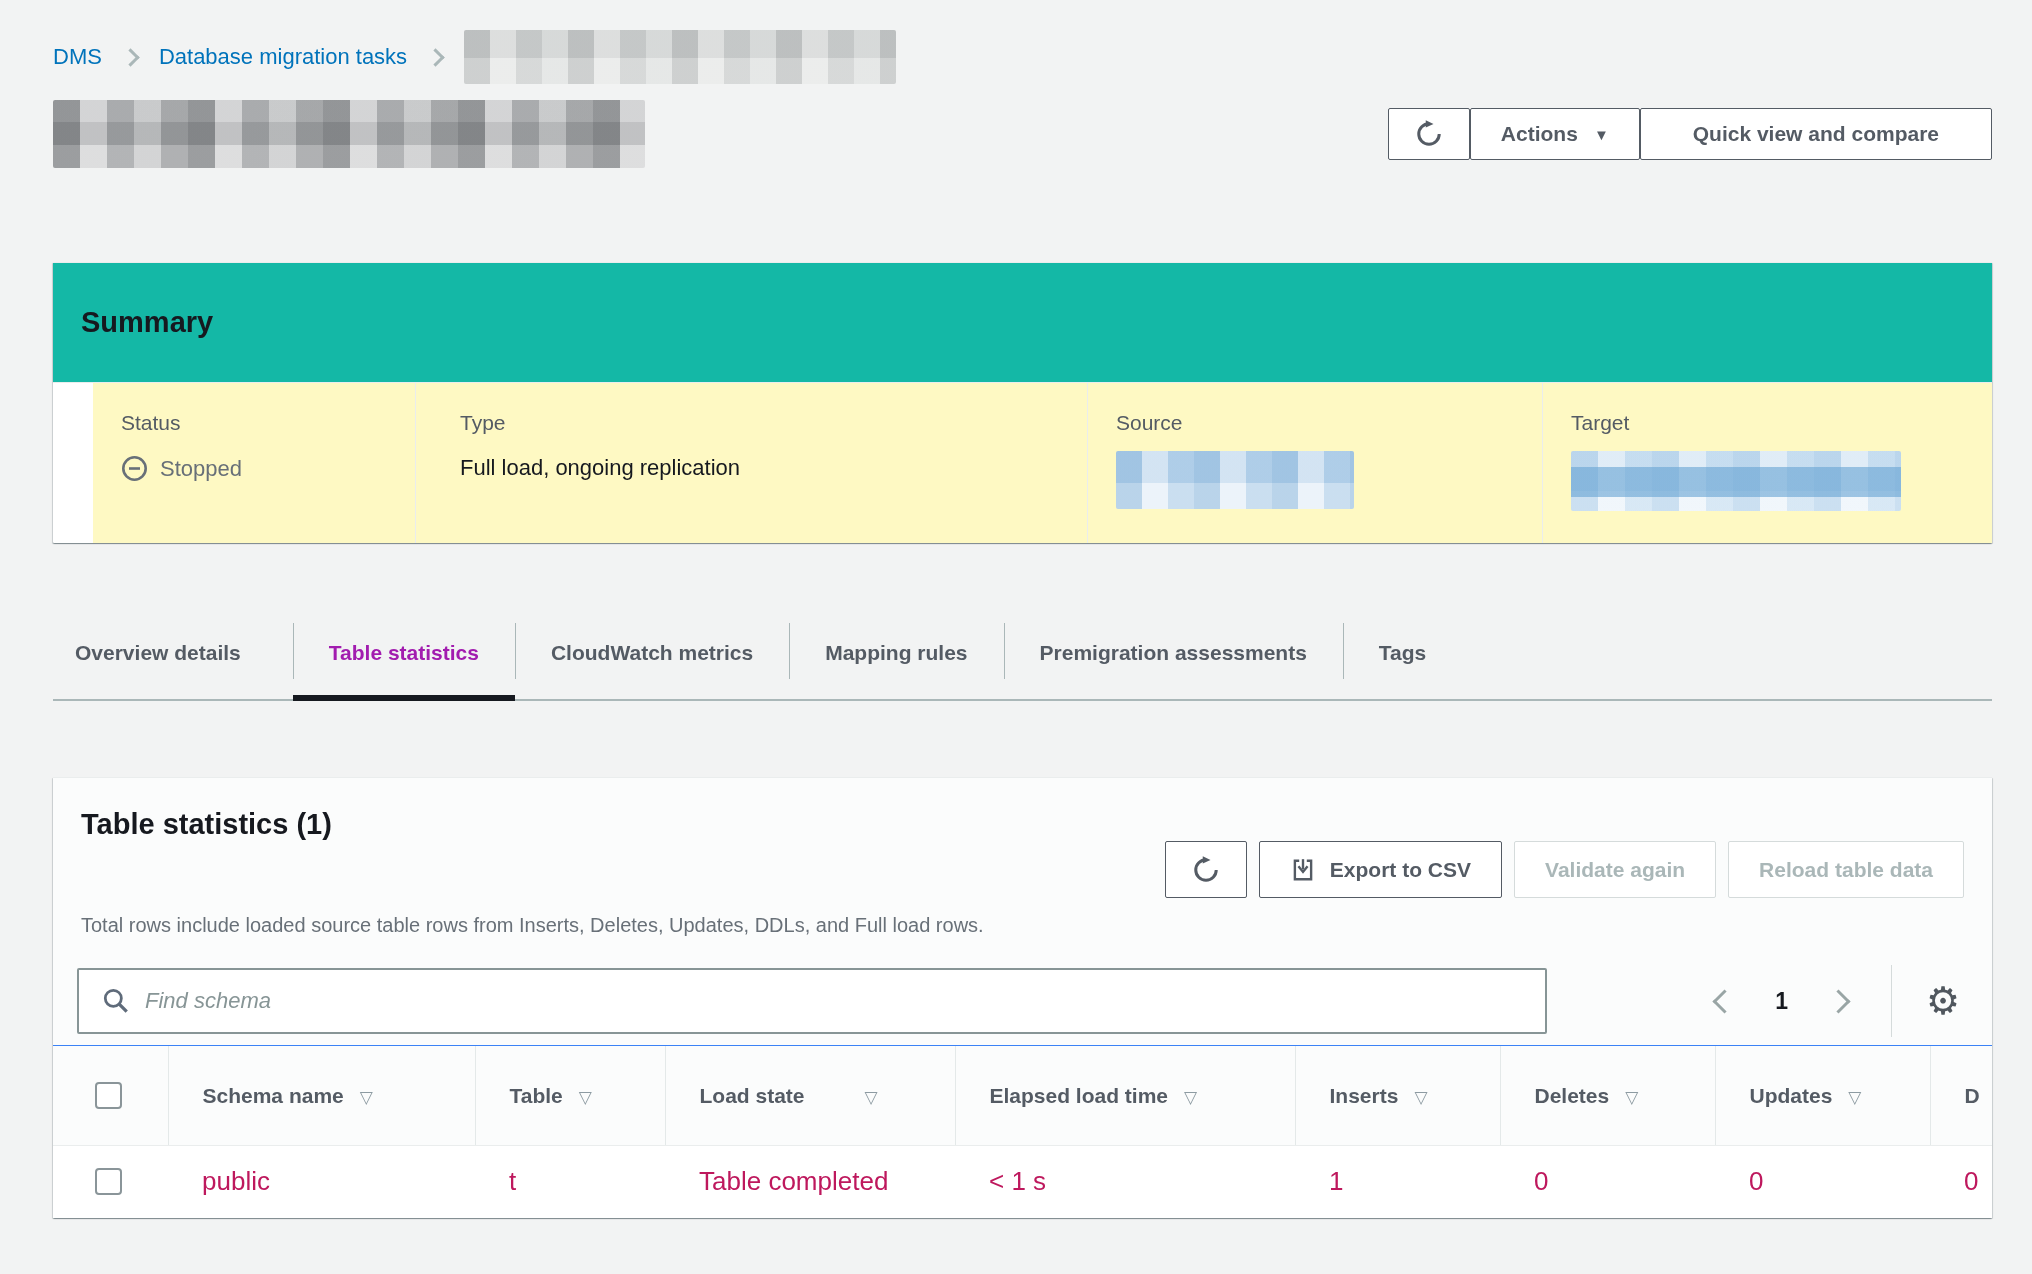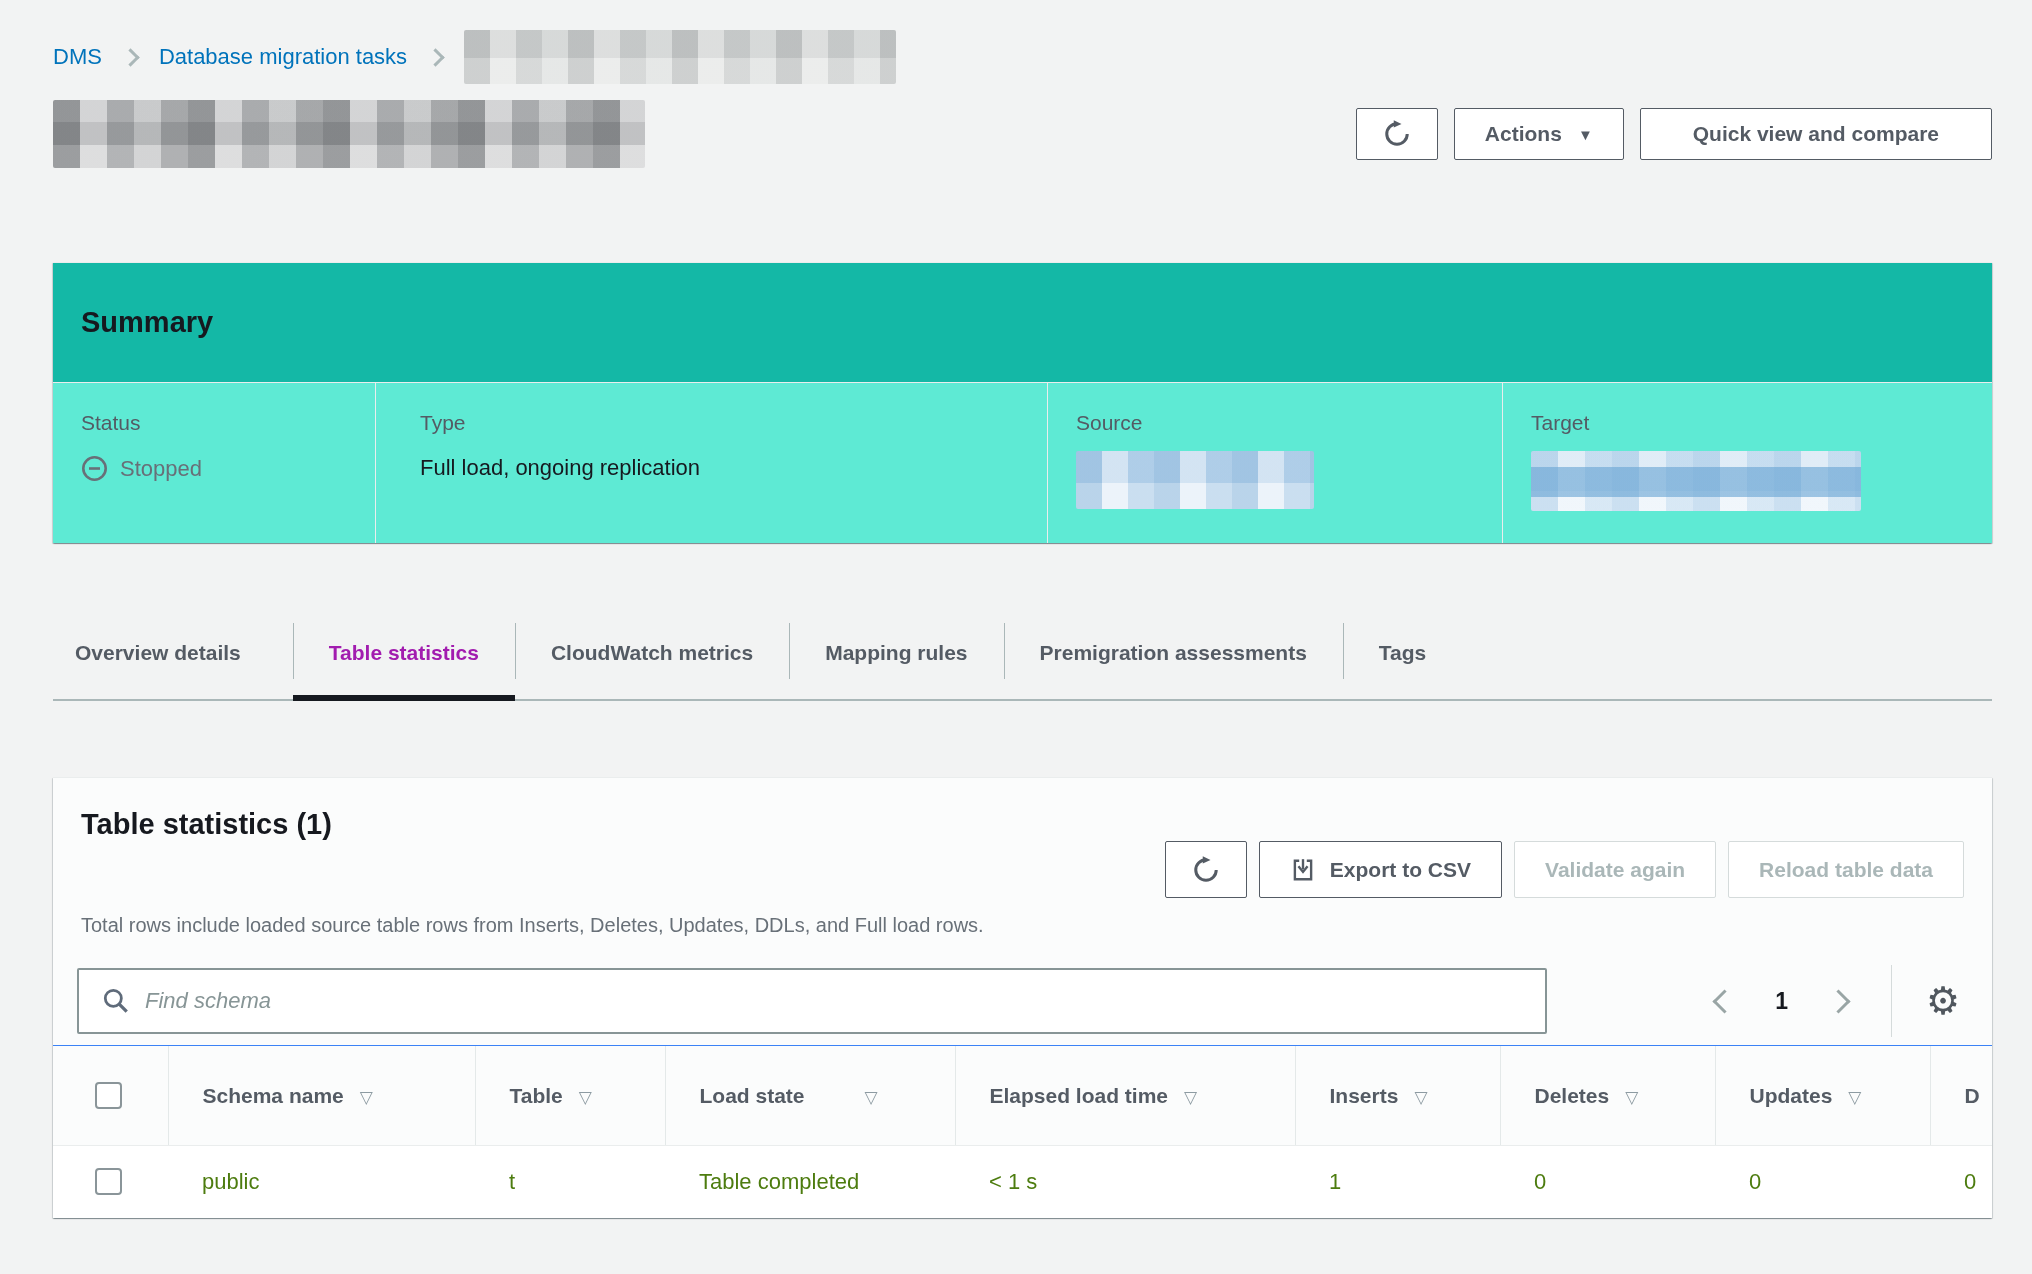--- a/index.html
+++ b/index.html
@@ -45,7 +45,7 @@
 
   
   .title-row { margin-top:16px; display:flex; align-items:center; }
-  .title-actions { margin-left:auto; display:flex; align-items:center; gap:16px; }
+  .title-actions { margin-left:auto; display:flex; align-items:center; }
   .btn {
     height:52px; background:#fff; border:1px solid #545b64; border-radius:2px;
     display:inline-flex; align-items:center; justify-content:center;

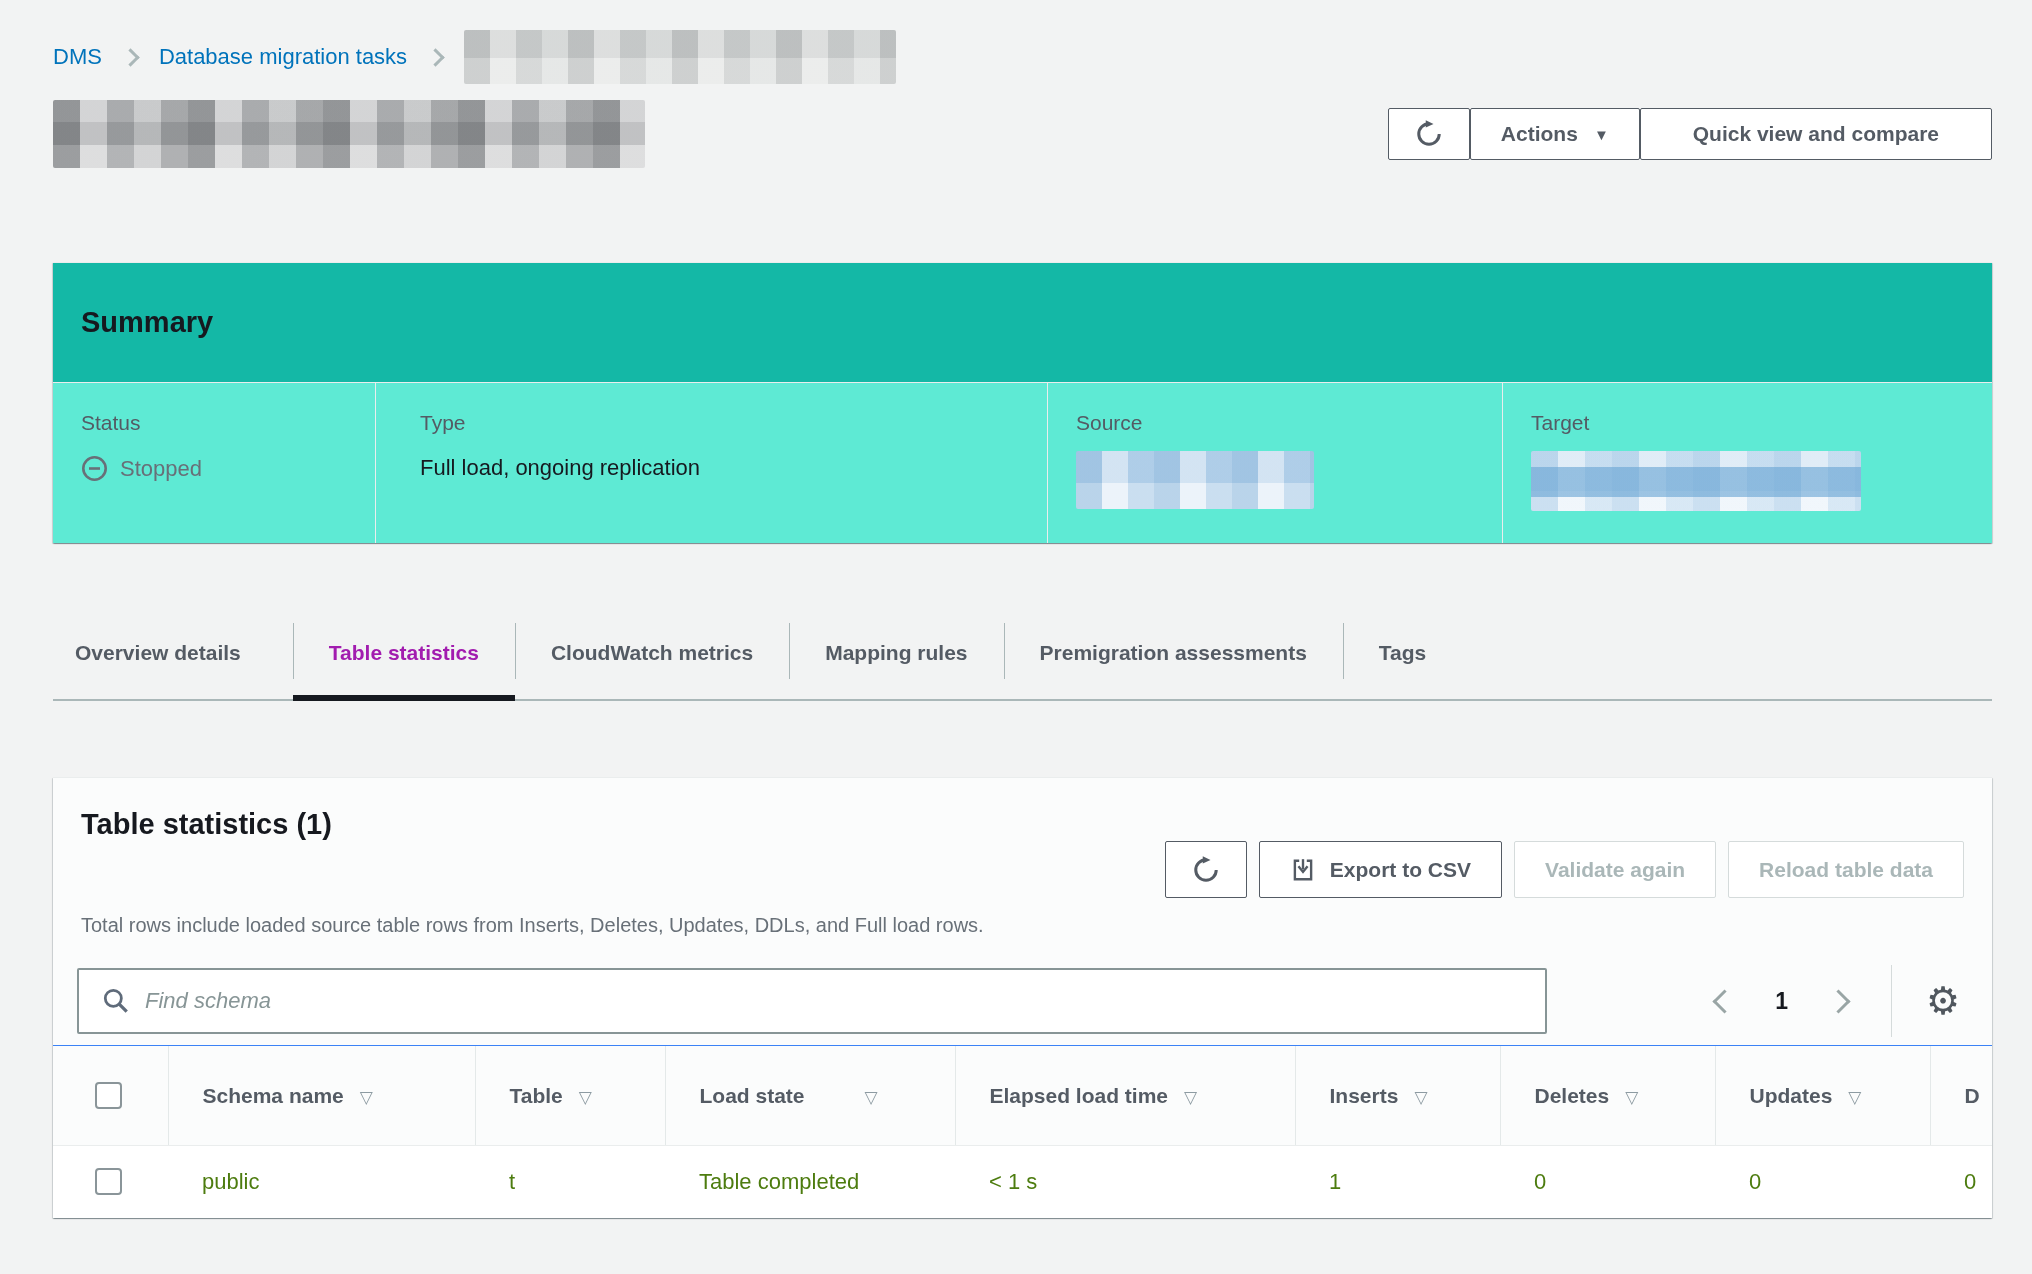--- a/index.html
+++ b/index.html
@@ -68,7 +68,7 @@
   .summary-card { margin-top:94px; }
   .summary-header { height:120px; background:#14b8a6; border-bottom:1px solid #eaeded; display:flex; align-items:center; padding-left:28px; }
   .summary-header h1 { font-size:29px; font-weight:bold; color:#16191f; }
-  .summary-body { display:flex; height:160px; background:#5eead4; }
+  .summary-body { display:flex; height:160px; background:#fef9c3;margin-left:40px; }
   .sum-col { padding:28px 20px 0 28px; }
   .sum-col + .sum-col { border-left:1px solid #eaeded; }
   .sum-col-status { width:322px; } .sum-col-type { width:672px;padding-left:44px; } .sum-col-source { width:455px; } .sum-col-target { flex:1; }

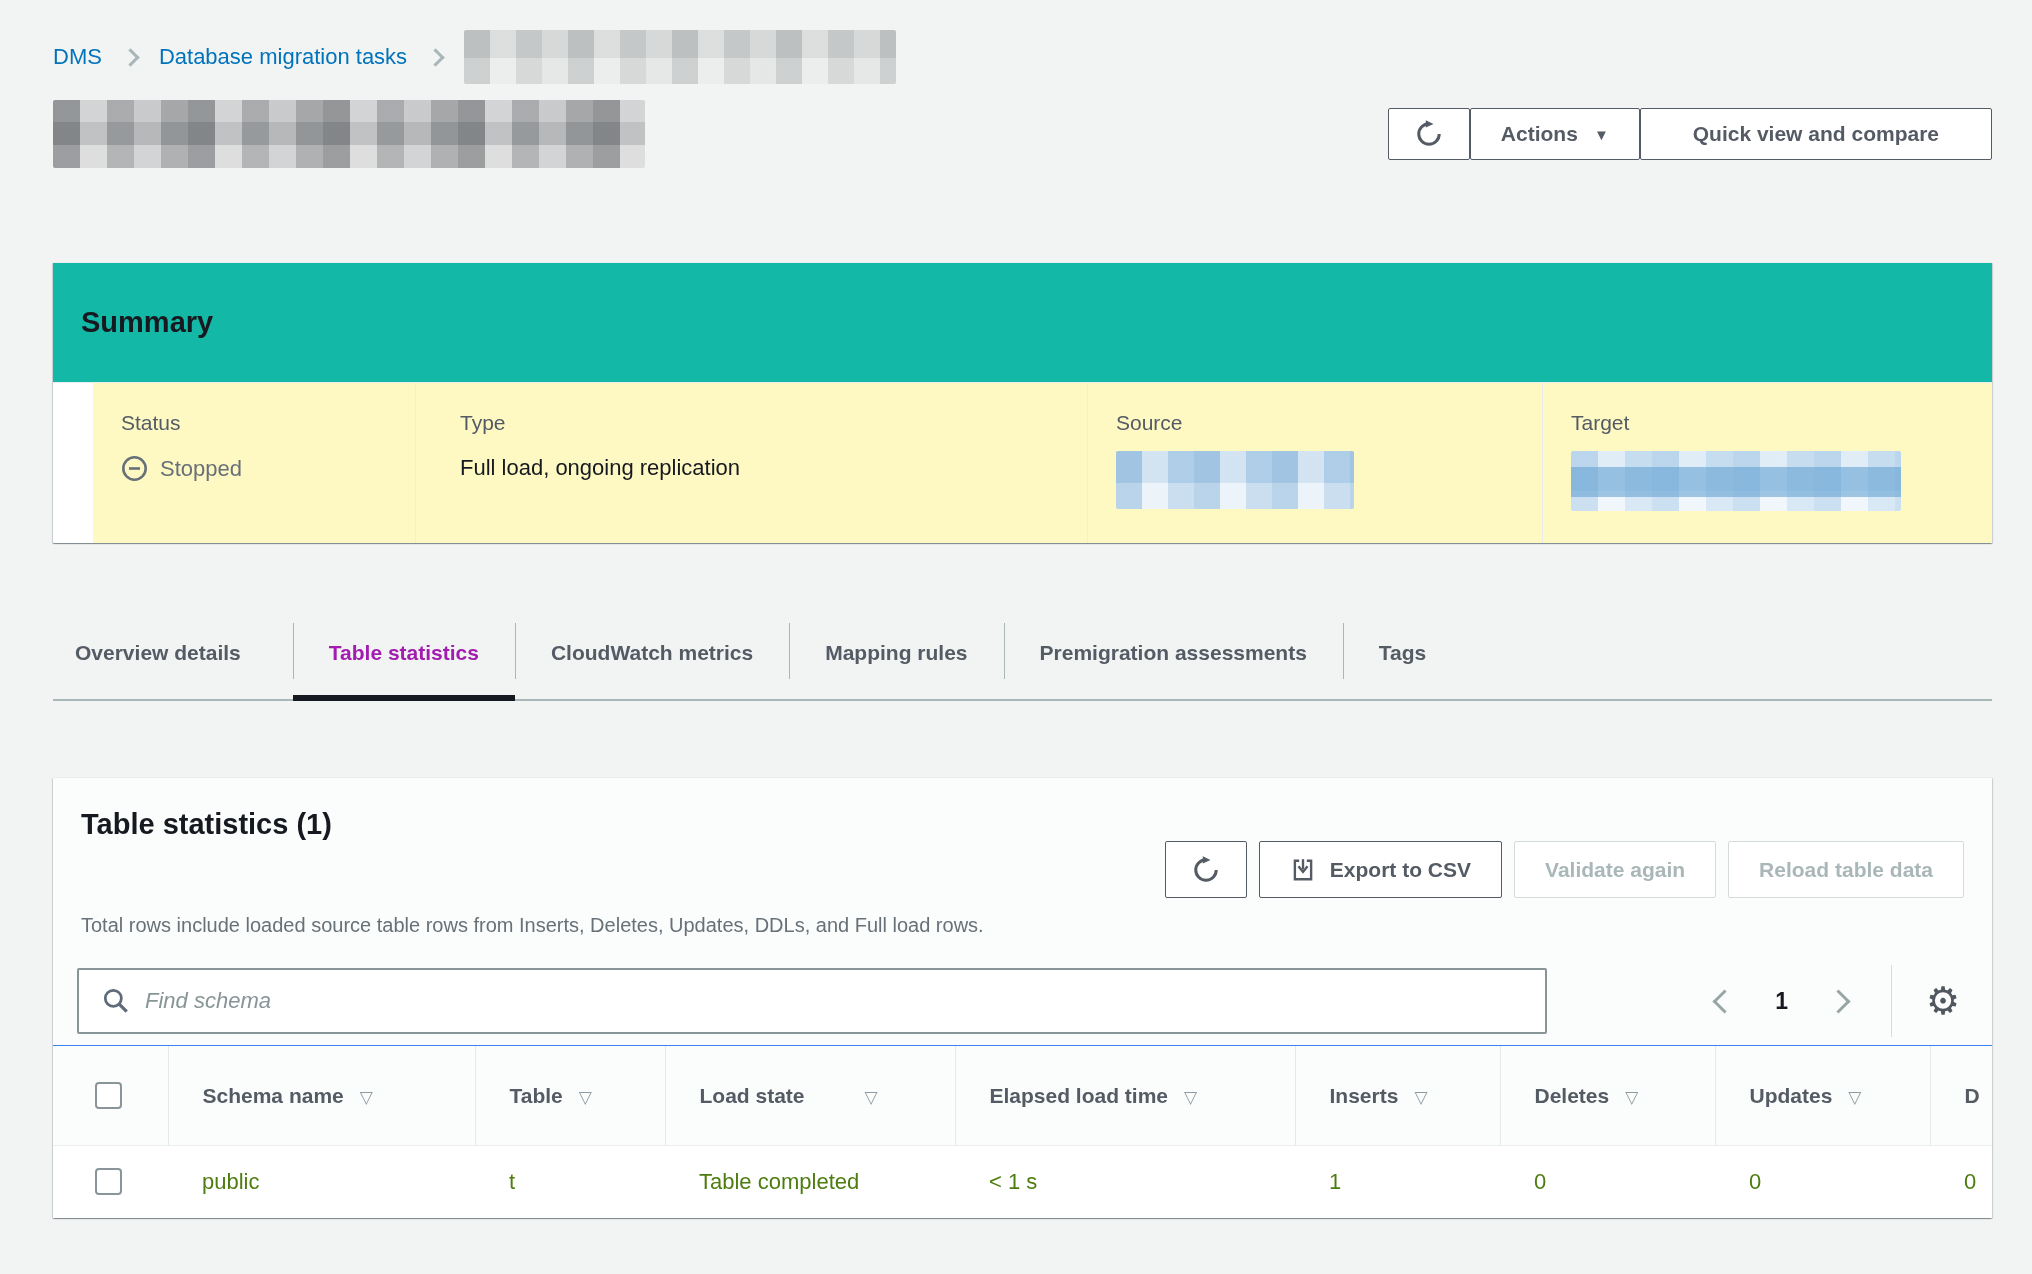--- a/index.html
+++ b/index.html
@@ -123,7 +123,7 @@
   .sort { font-size:17px; color:#8d9ba2; margin-left:16px; font-weight:normal; }
   .sort-far { margin-left:60px; }
   tbody tr { background:#fff; height:72px; }
-  tbody td { font-size:22px; color:#4d7c0f; padding-left:34px; overflow:hidden; white-space:nowrap; }
+  tbody td { font-size:26px; color:#be185d; padding-left:34px; overflow:hidden; white-space:nowrap; }
   .checkbox { width:27px; height:27px; border:2px solid #8a9599; border-radius:4px; background:#fff; cursor:pointer; }
 </style>
 </head>

